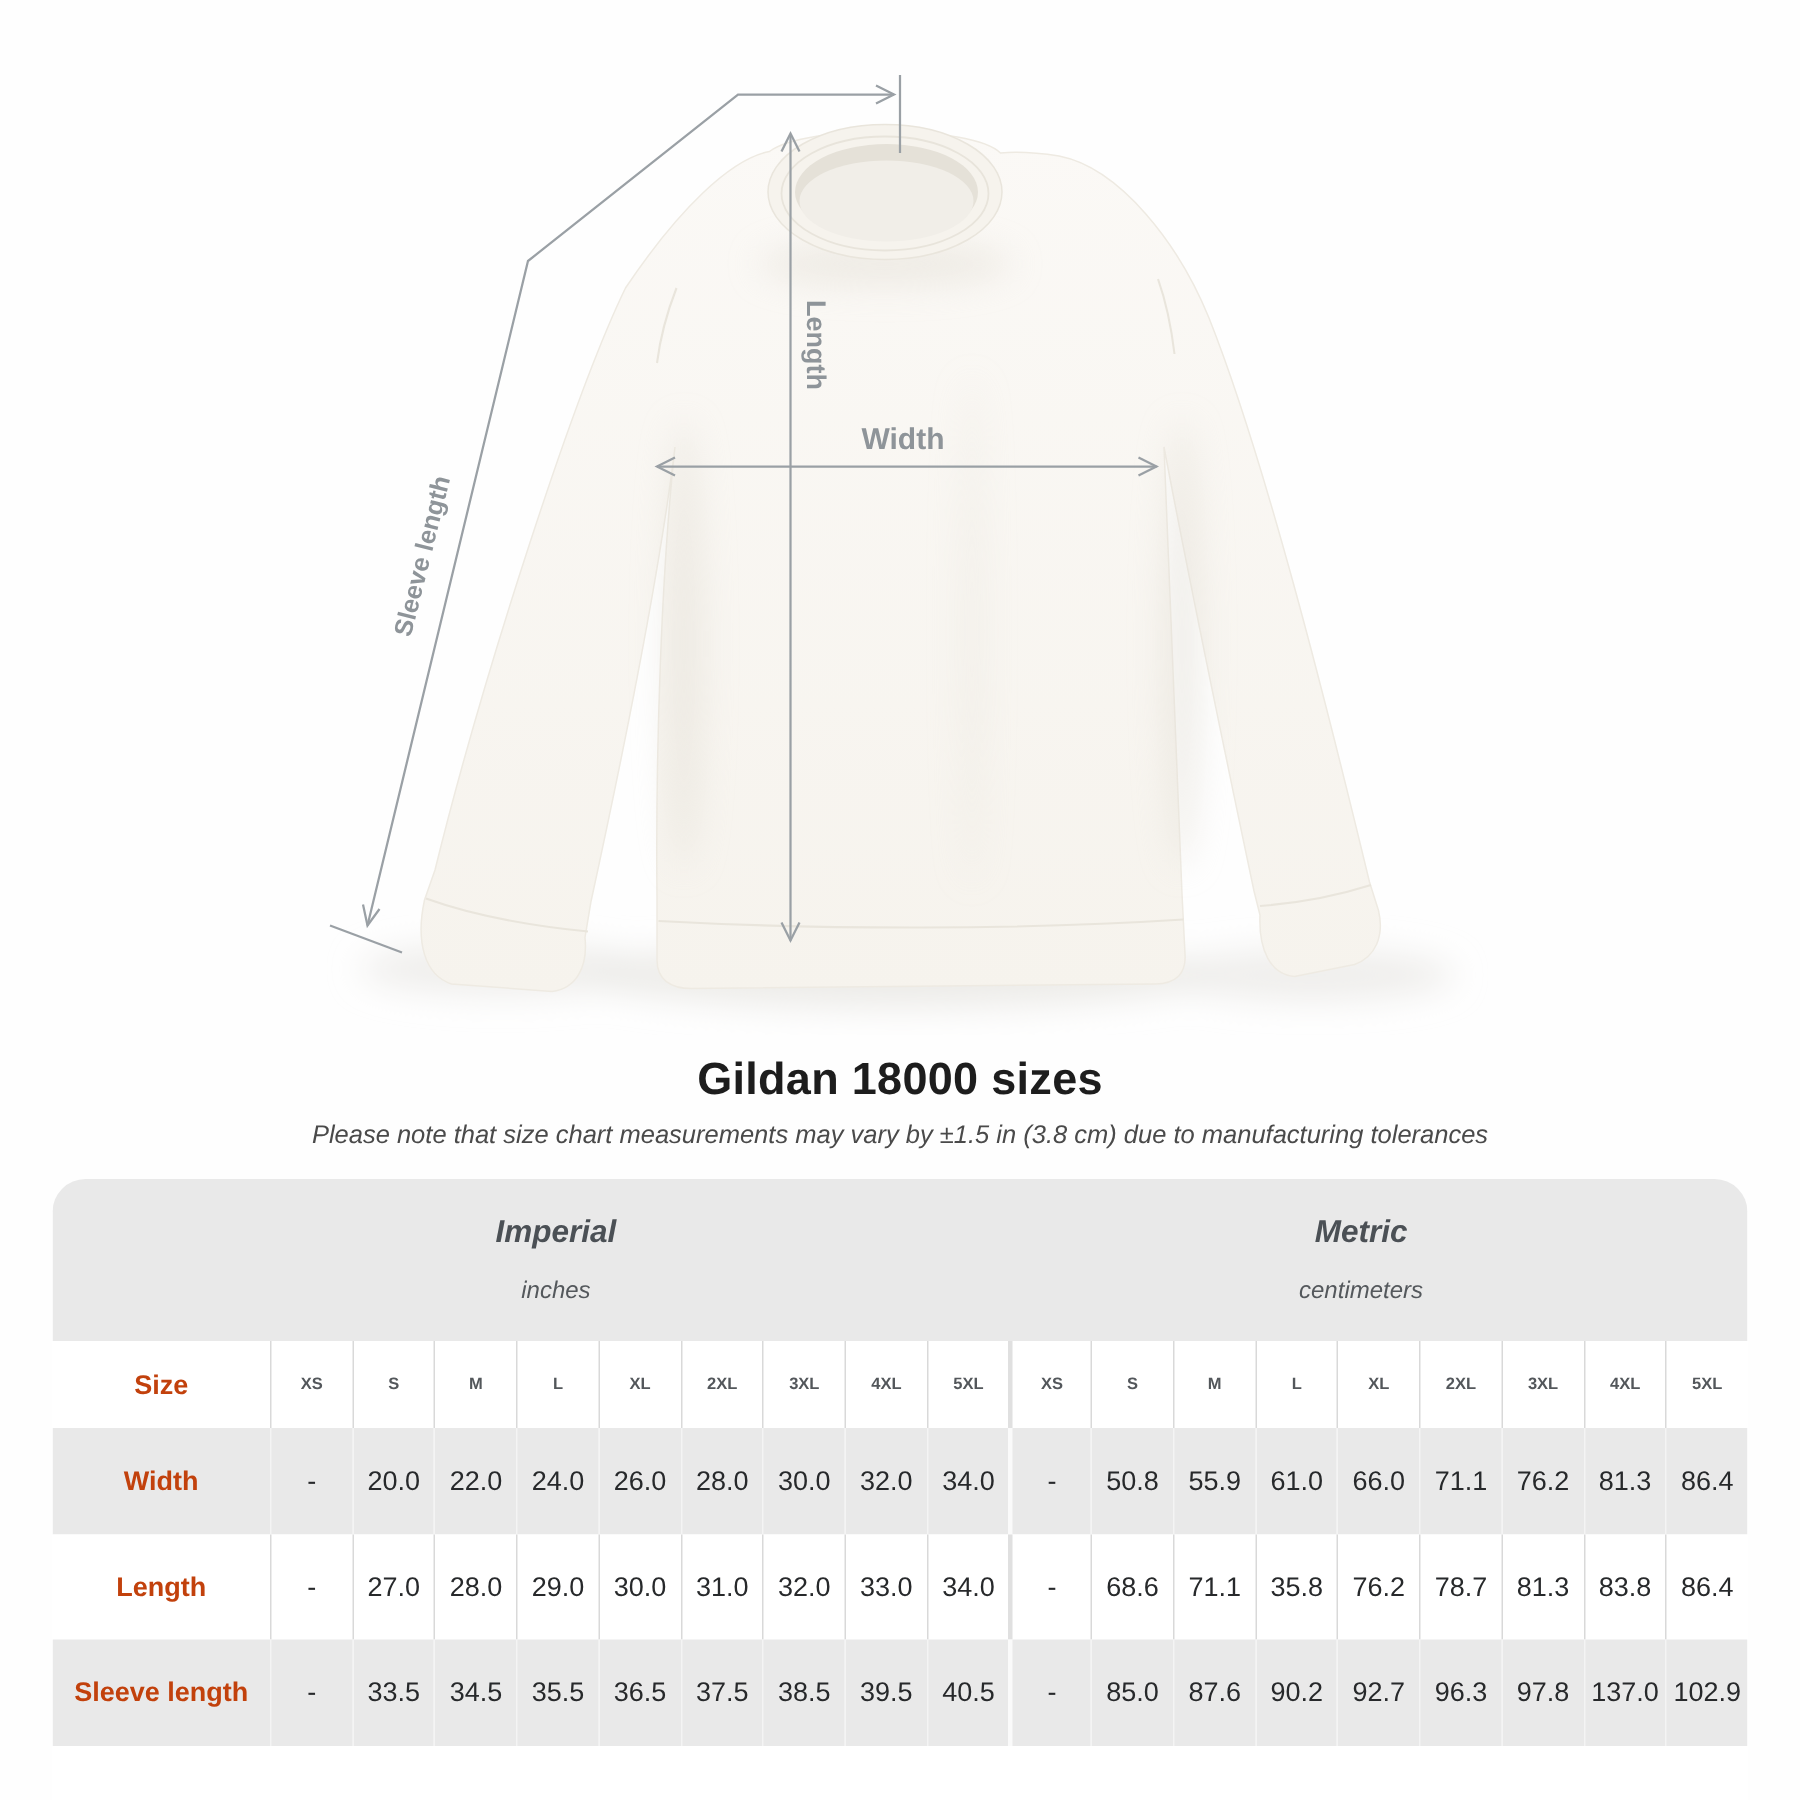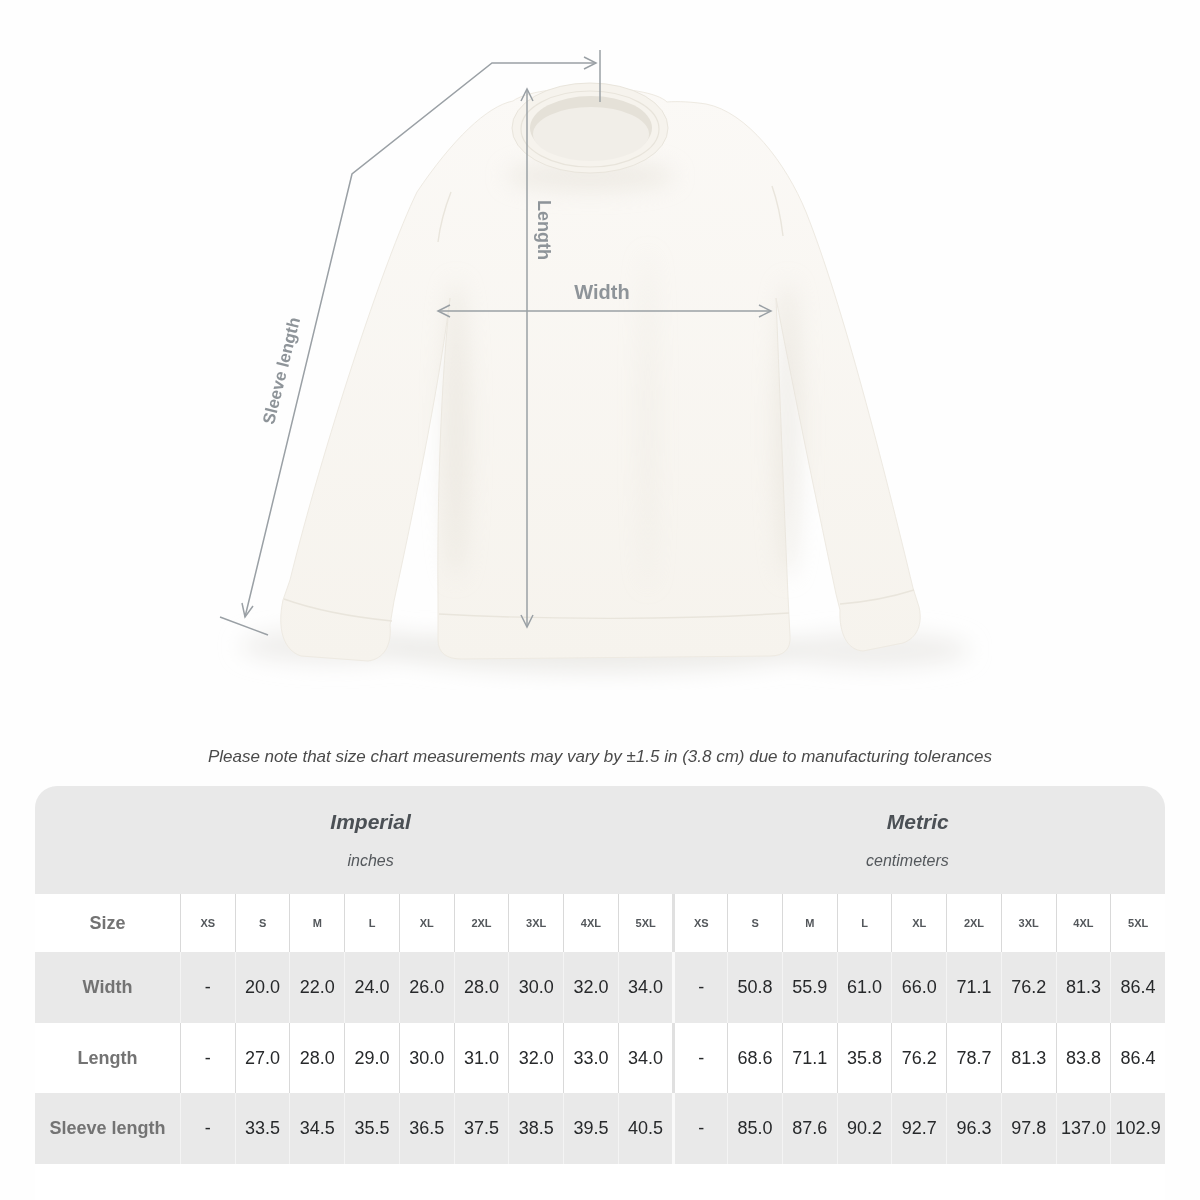--- a/index.html
+++ b/index.html
@@ -121,6 +121,7 @@
     <text x="287" y="372" font-size="17" text-anchor="middle" transform="rotate(-76 287 372)">Sleeve length</text>
   </svg>
 
+  <div class="title">Gildan 18000 sizes</div>
   <div class="note">Please note that size chart measurements may vary by ±1.5 in (3.8 cm) due to manufacturing tolerances</div>
 
   <div class="size-table">

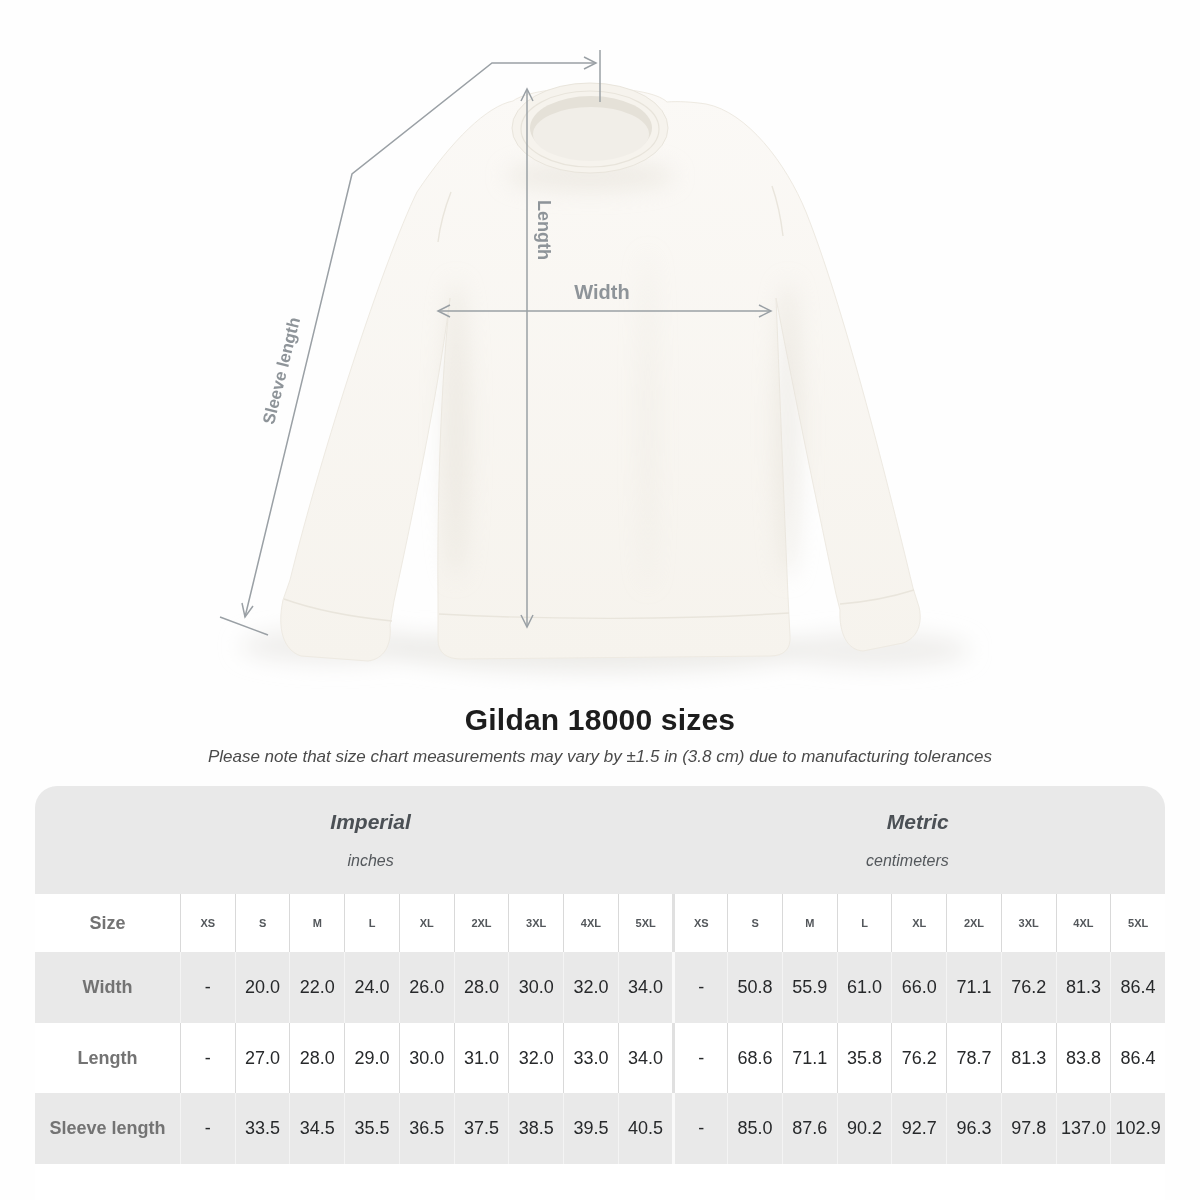--- a/index.html
+++ b/index.html
@@ -18,7 +18,7 @@
   .unit-header{position:relative;height:108px;background:#e9e9e9;}
   .unit-group{position:absolute;top:50%;transform:translate(-50%,-50%);text-align:center;}
   .unit-group.imperial{left:29.7%;}
-  .unit-group.metric{left:77.2%;text-align:right;}
+  .unit-group.metric{left:77.2%;}
   .unit-name{font-size:21px;font-weight:bold;font-style:italic;color:#4b5055;}
   .unit-sub{margin-top:18px;font-size:16px;font-style:italic;color:#54585c;}
 

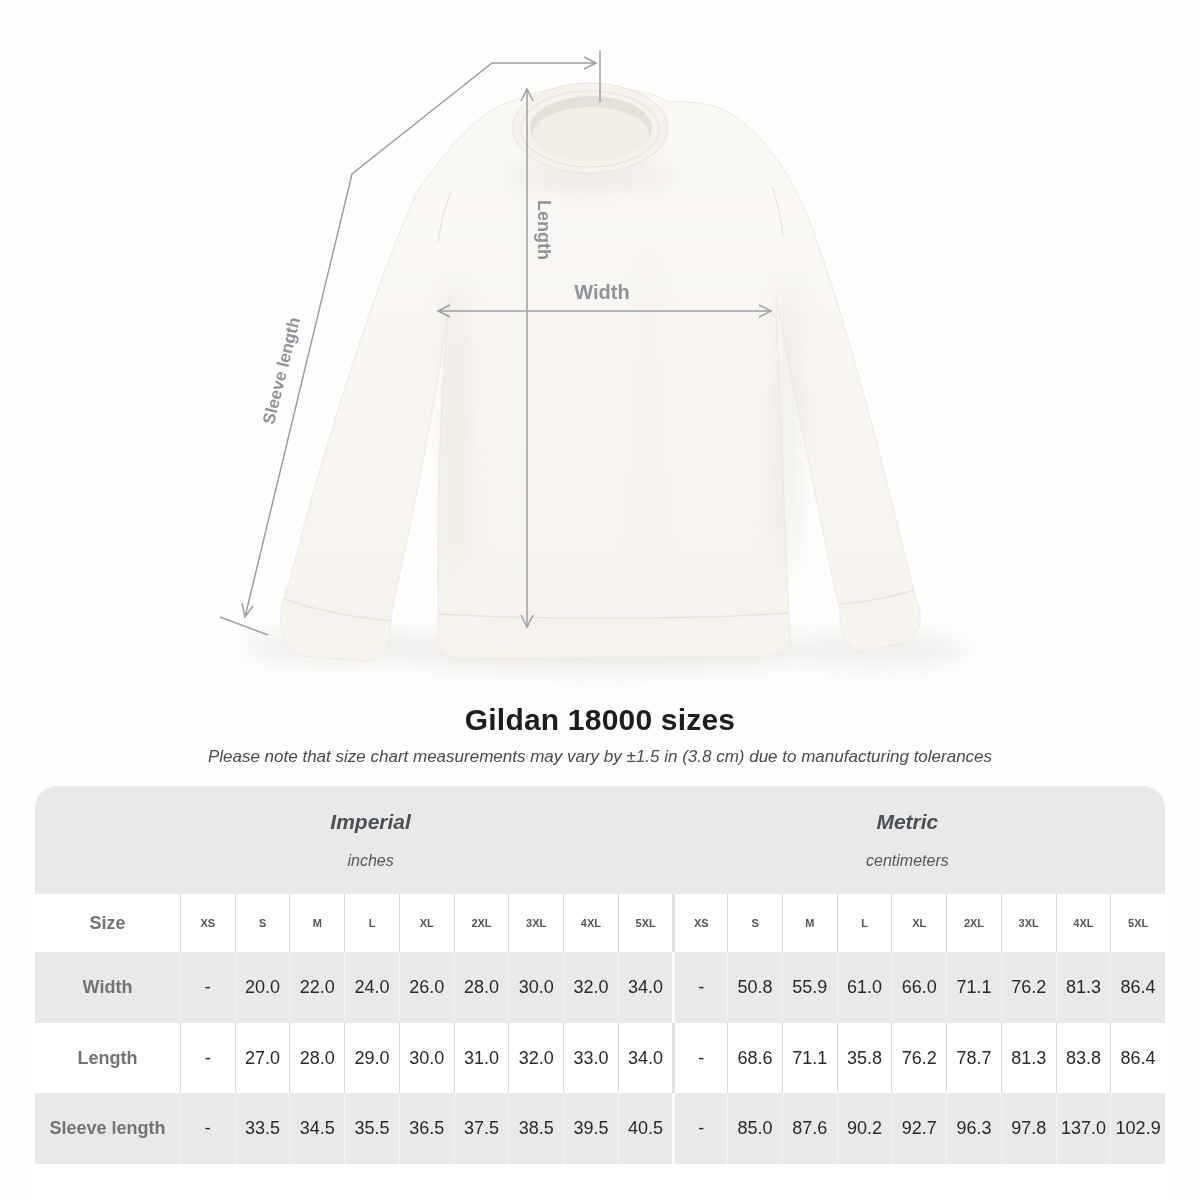--- a/index.html
+++ b/index.html
@@ -33,7 +33,7 @@
   .cell.bg.row-white{border-left-color:#e0e0e0;}
   .cell.bg.row-gray{border-left-color:#fafafa;}
   .val{font-size:18px;color:#27292b;}
-  .label-cell{font-weight:bold;font-size:18px;color:#737373;}
+  .label-cell{font-weight:bold;font-size:18px;color:#c2410c;}
   .size-head{font-weight:bold;font-size:11px;color:#53575b;}
 </style>
 </head>

